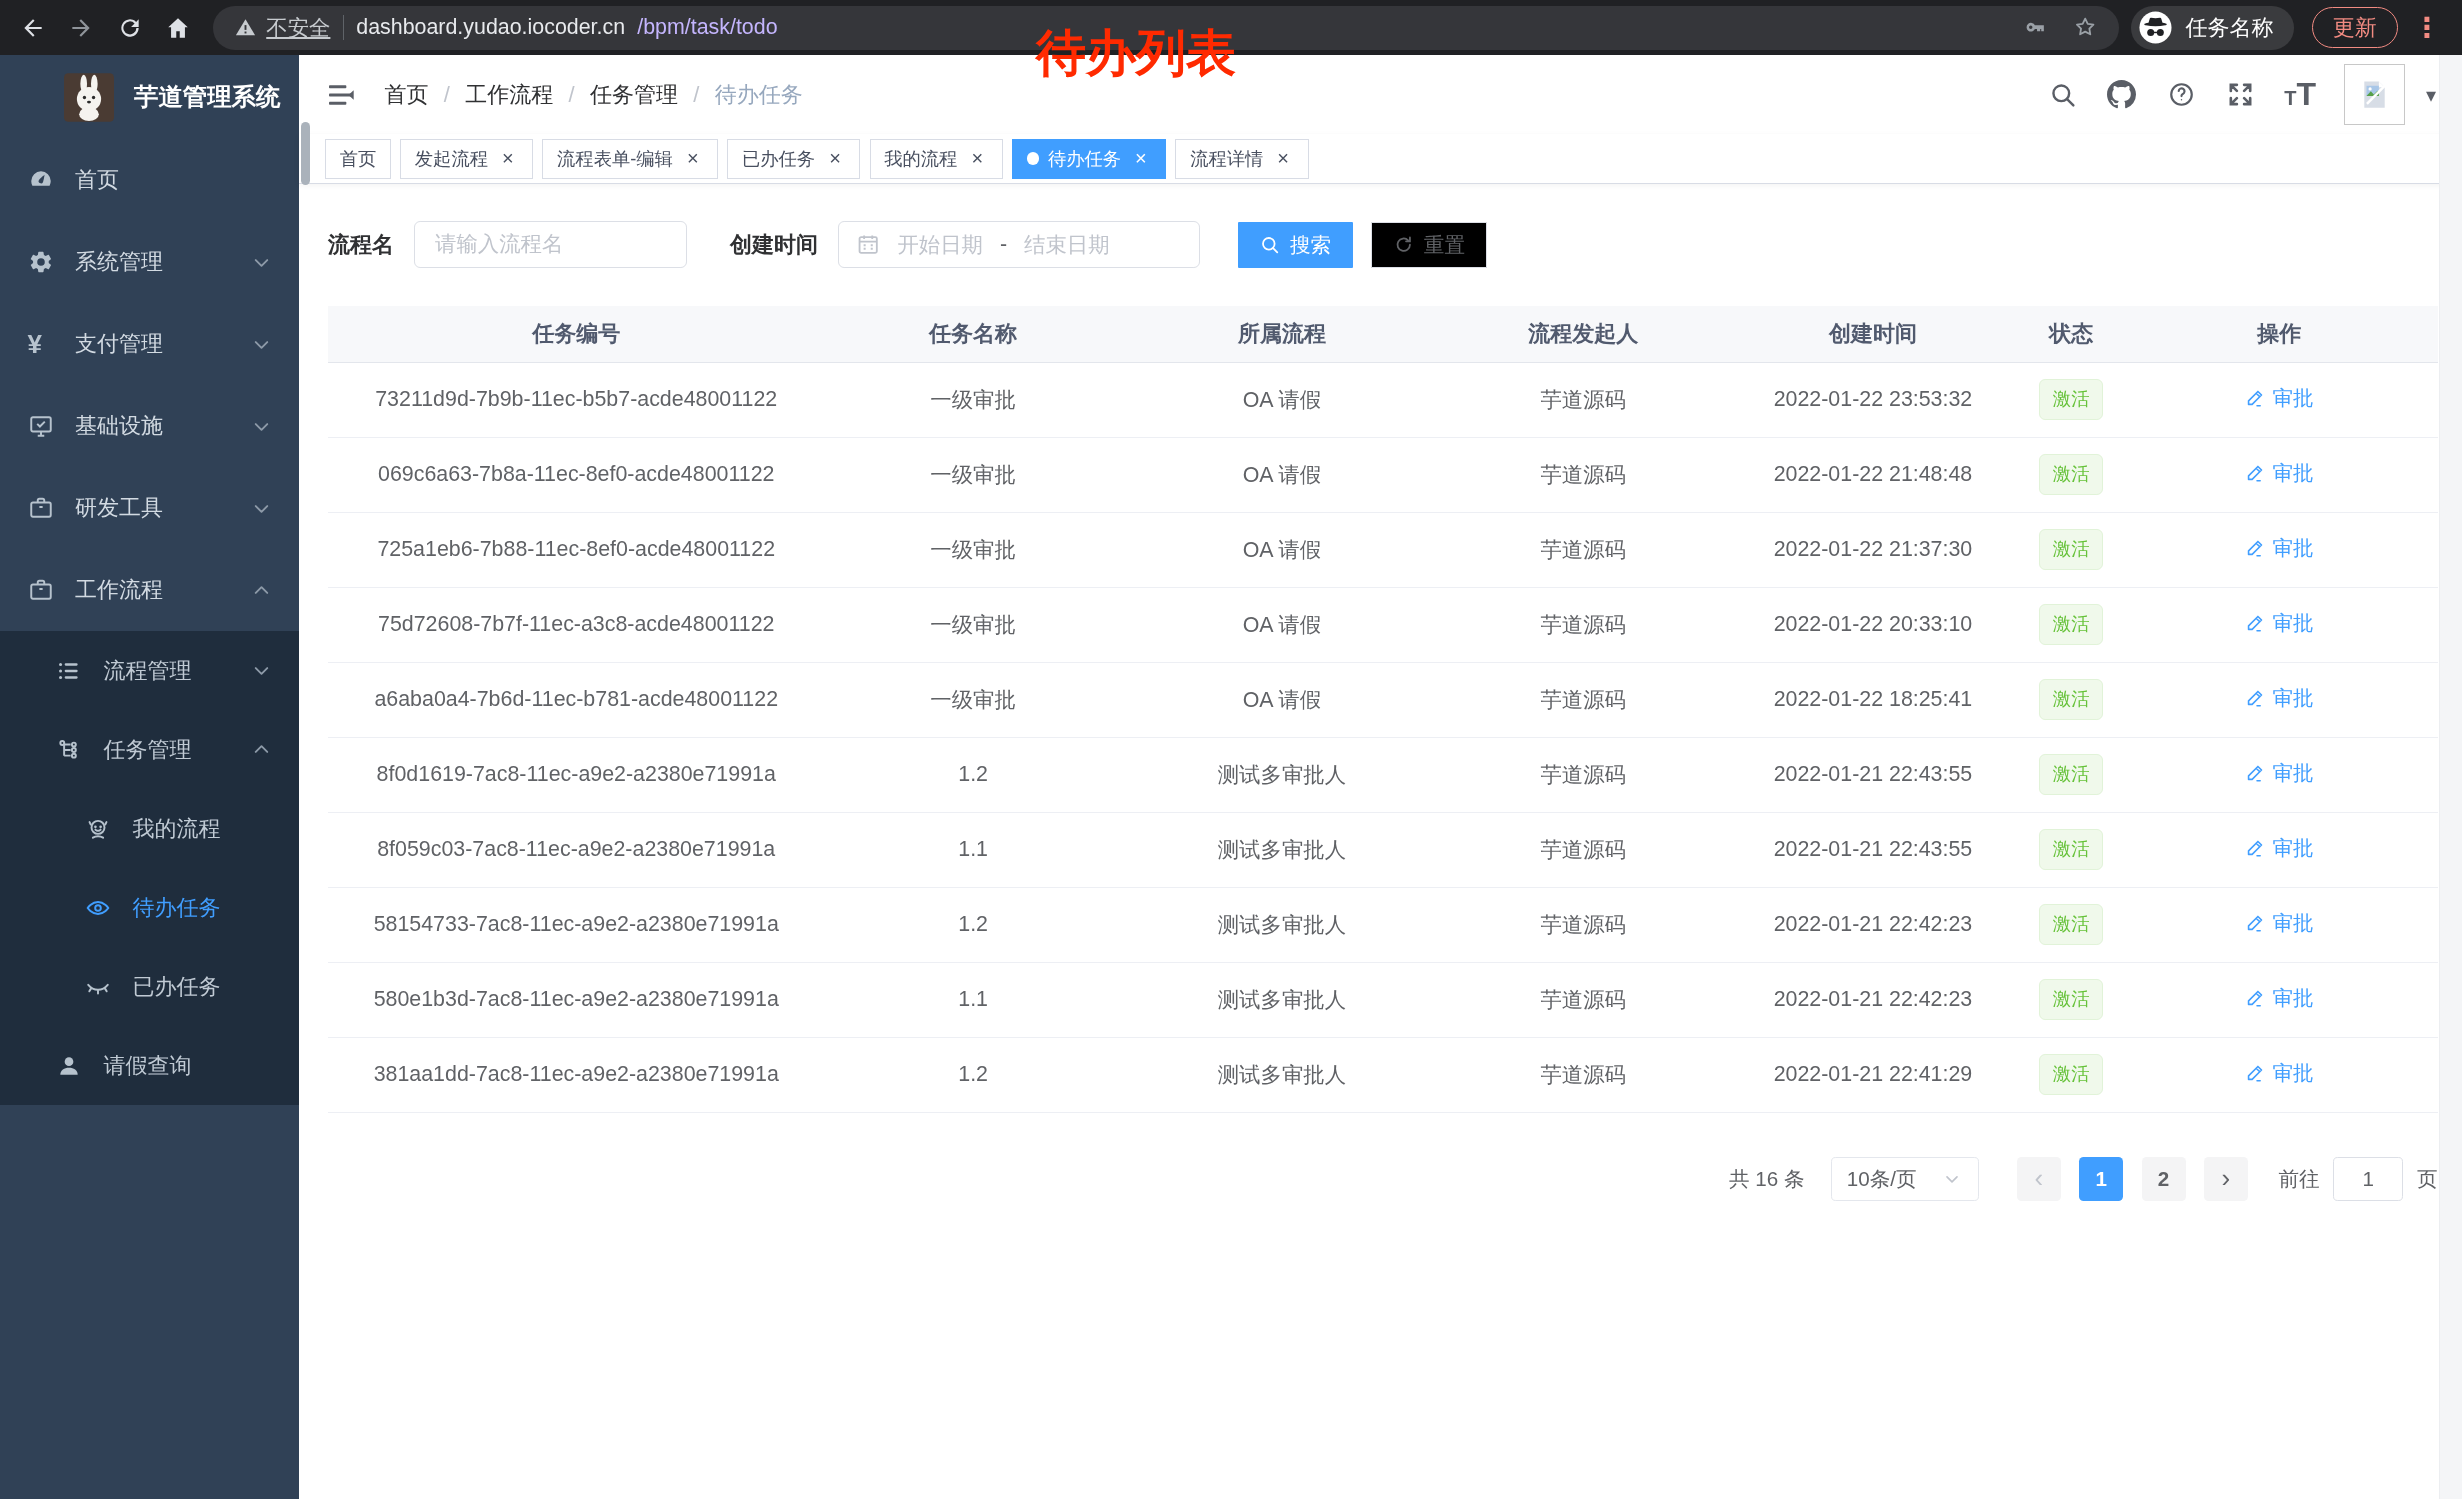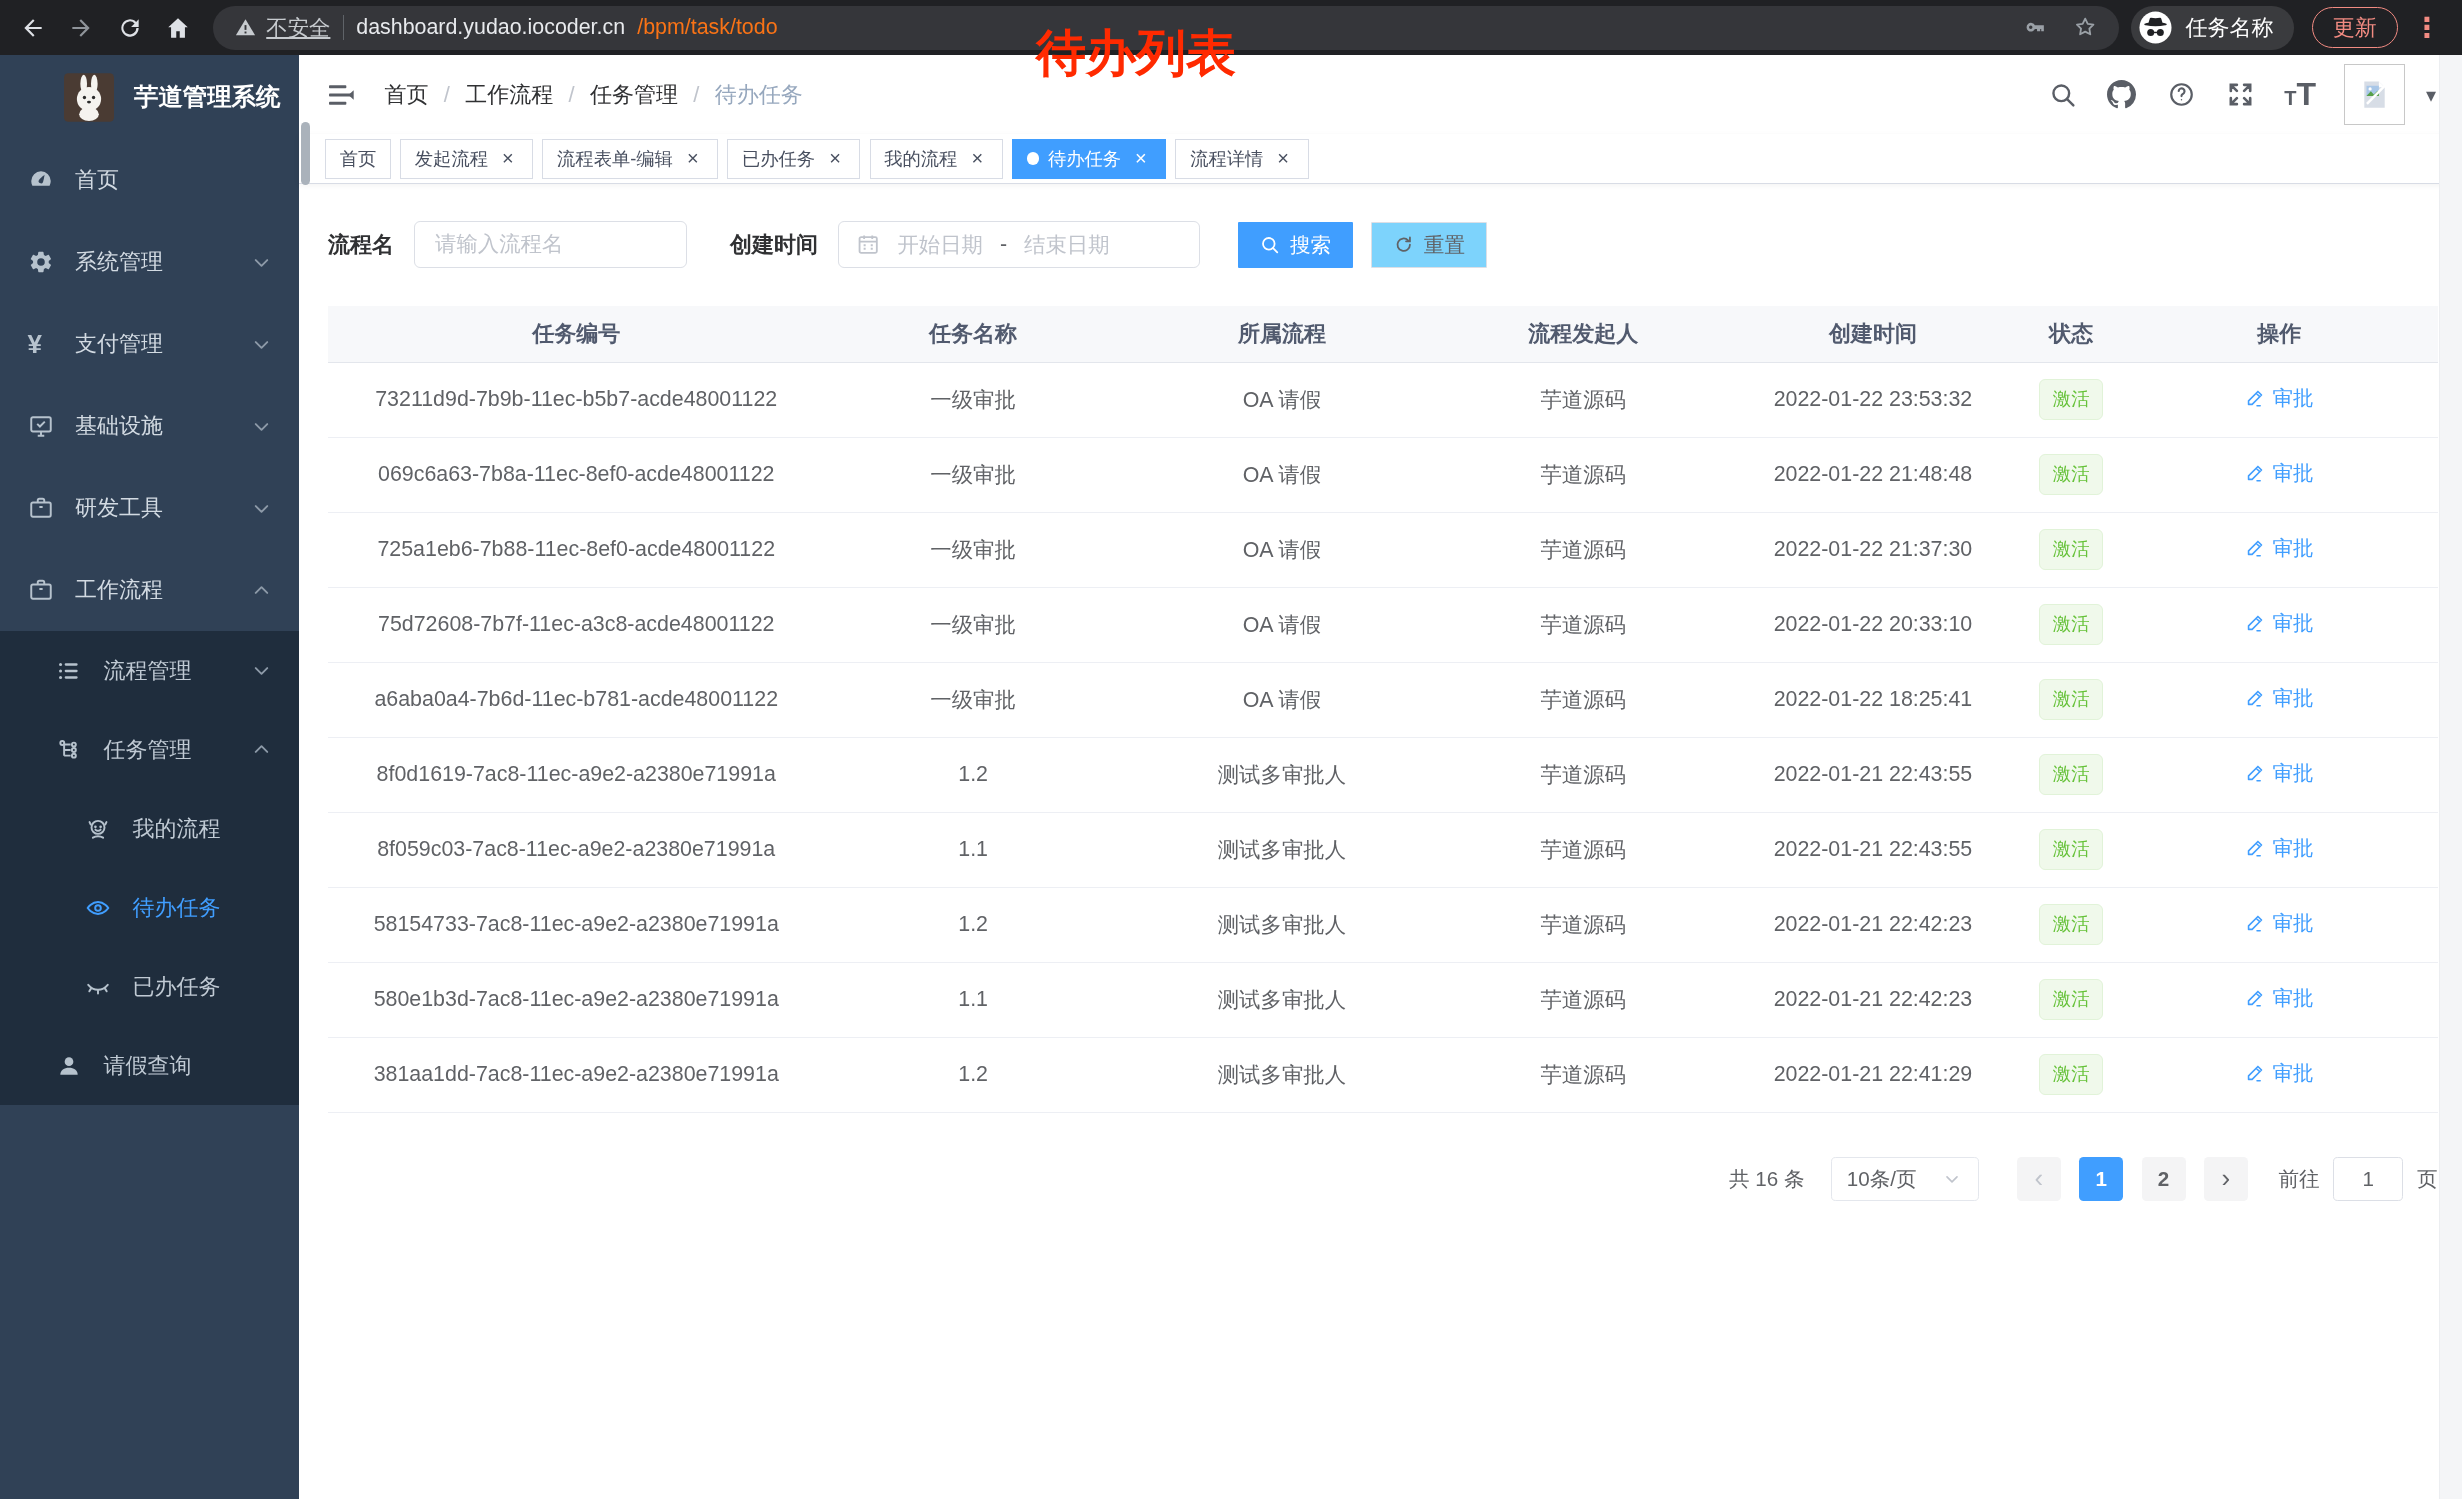--- a/index.html
+++ b/index.html
@@ -19,7 +19,7 @@
   .sec-chip svg { width:23px; height:23px; }
   .pill-divider { width:1.5px; height:24.4px; background:#5f6368; }
   .url-host { color:#e8eaed; white-space:nowrap; }
-  .url-path { color:#f97316; white-space:nowrap; }
+  .url-path { color:#c4b5fd; white-space:nowrap; }
   .pill-right { margin-left:auto; display:flex; align-items:center; gap:26px; color:#9aa0a6; }
   .pill-right svg { width:24.4px; height:24.4px; }
   .incog-badge { height:44px; background:#3a3b3e; border-radius:22px; display:flex; align-items:center; gap:12.2px; padding:0 20px 0 7.6px; color:#fff; font-size:22px; flex-shrink:0; }

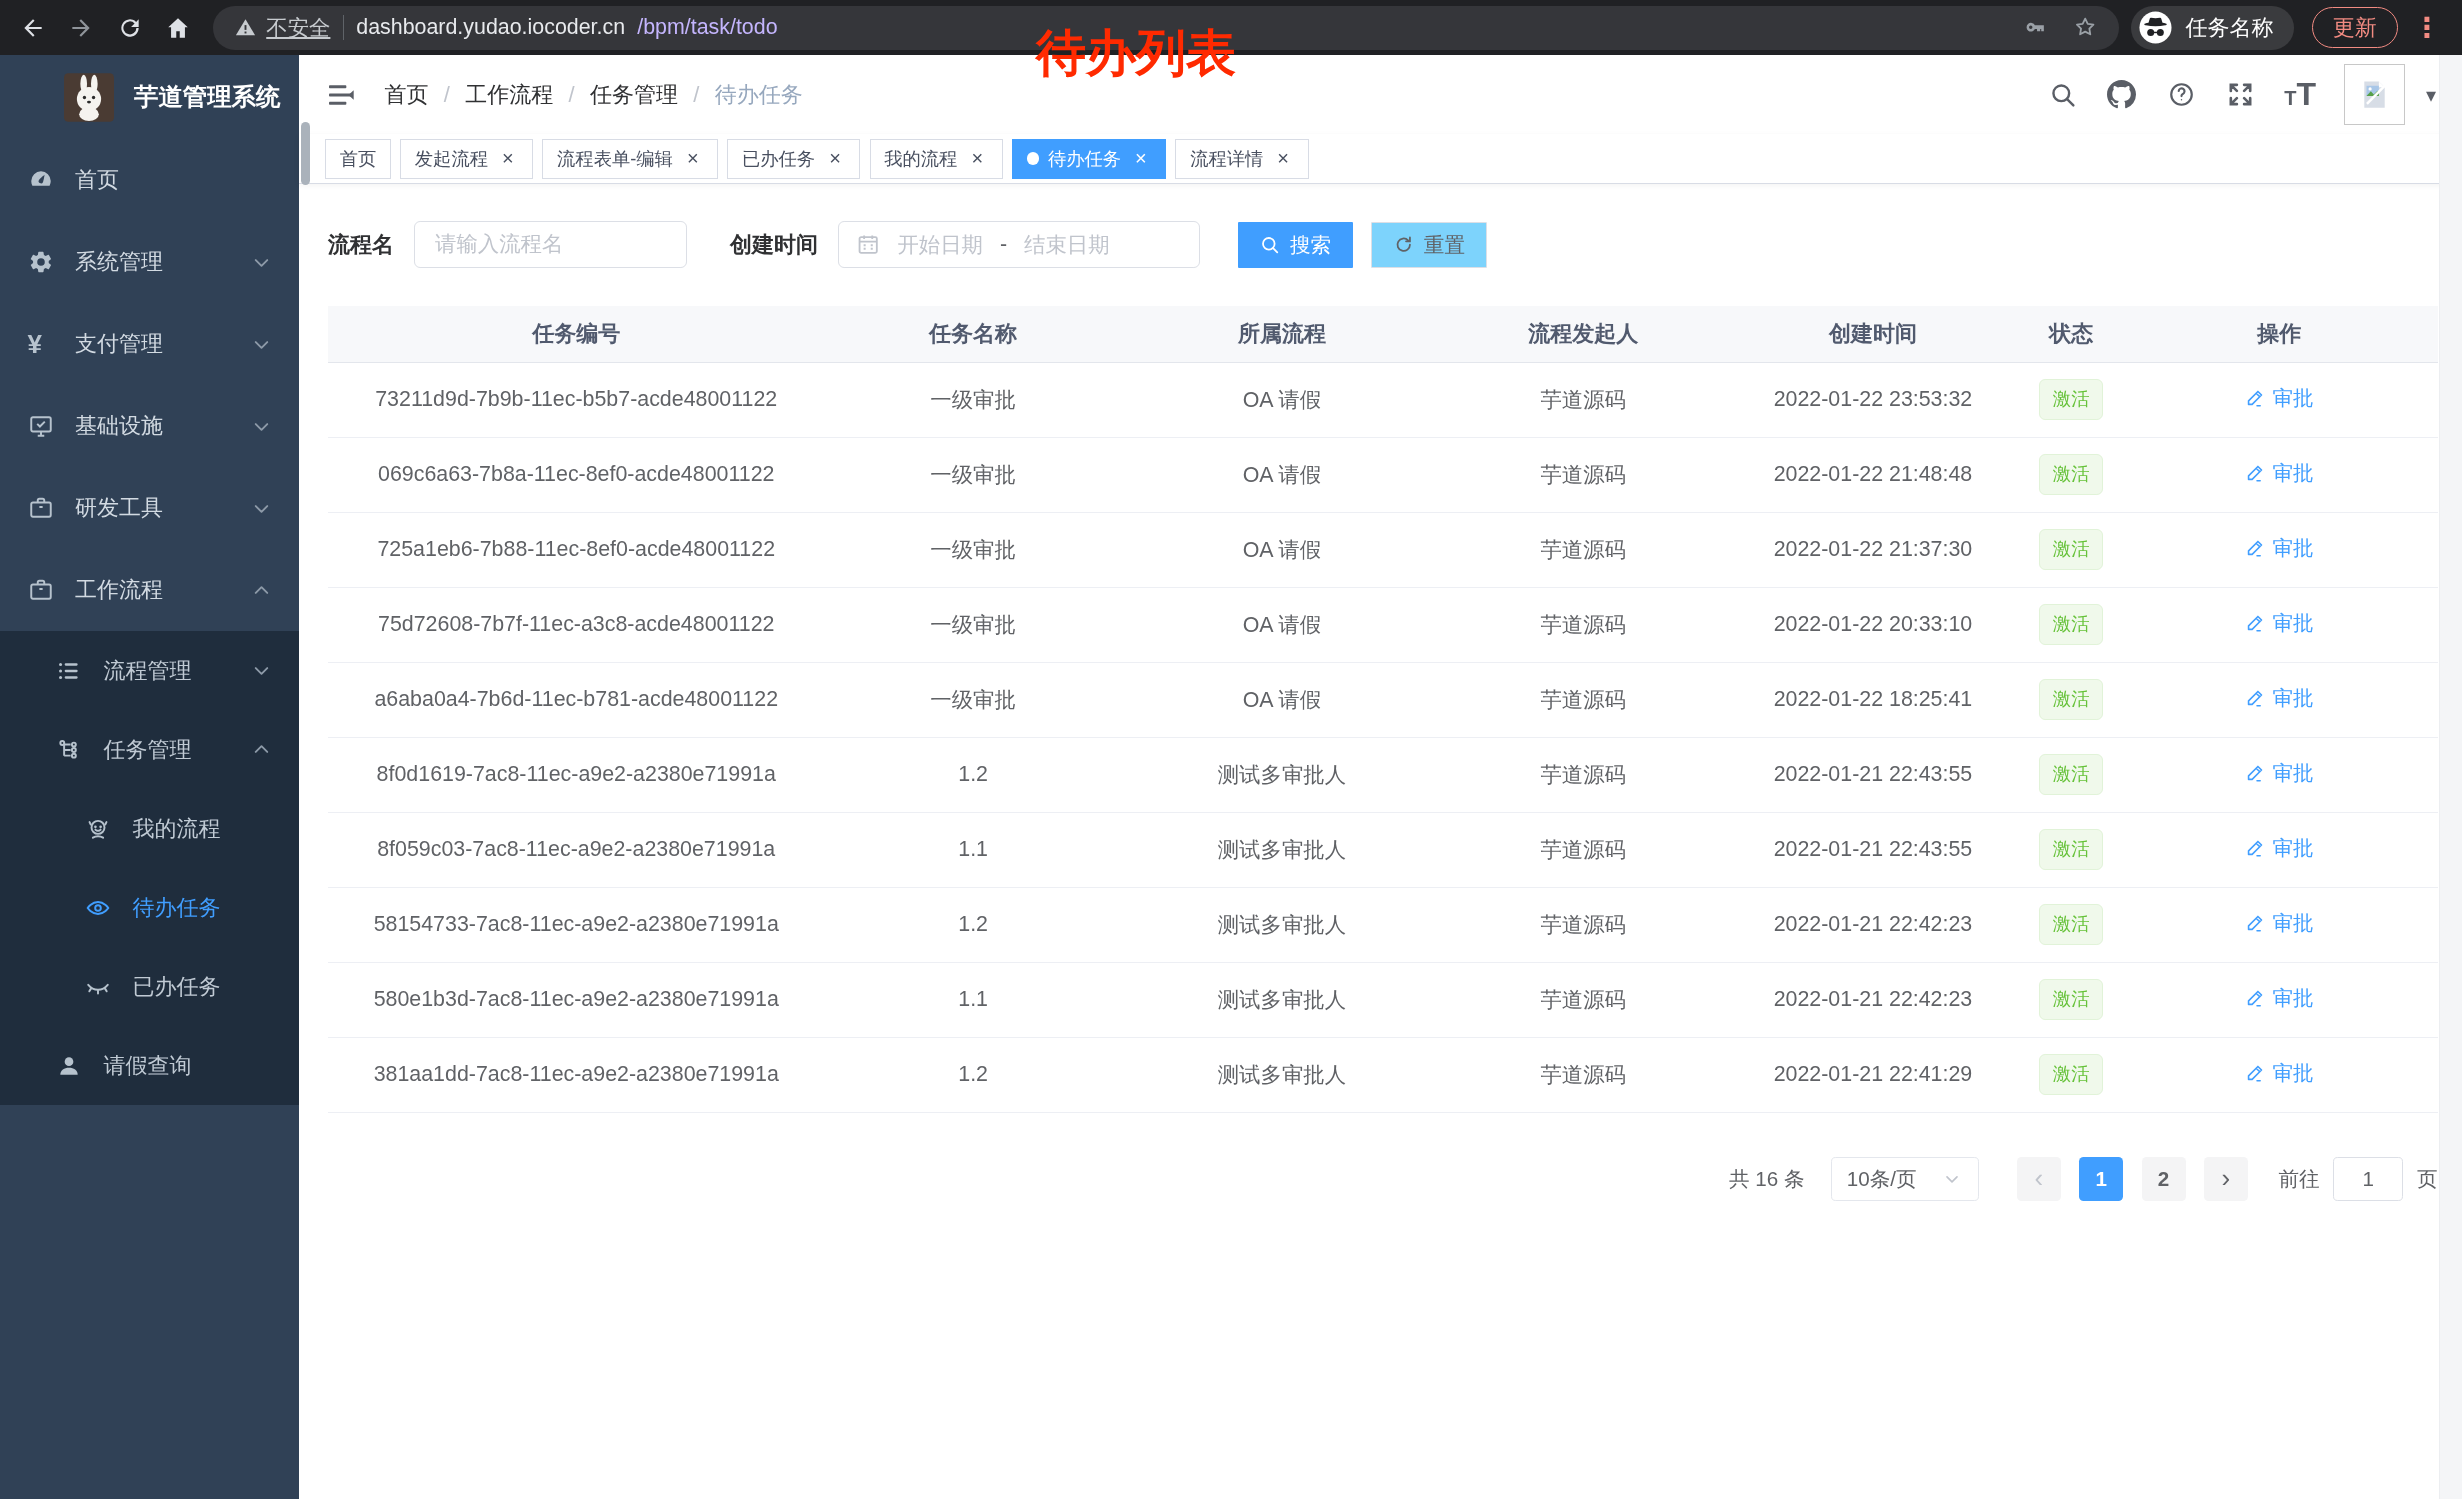--- a/index.html
+++ b/index.html
@@ -90,7 +90,7 @@
   .btn { height:46px; border-radius:1px; font-size:20.6px; display:flex; align-items:center; gap:9.2px; padding:0 21.4px; }
   .btn svg { width:21.4px; height:21.4px; }
   .btn-search { background:#409eff; color:#fff; margin-left:38px; }
-  .btn-reset { background:#7dd3fc; color:#606266; border:1.5px solid #dcdfe6; margin-left:18.3px; }
+  .btn-reset { background:#000000; color:#606266; border:1.5px solid #dcdfe6; margin-left:18.3px; }
 
   
   table.grid { width:2110px; border-collapse:collapse; table-layout:fixed; }

